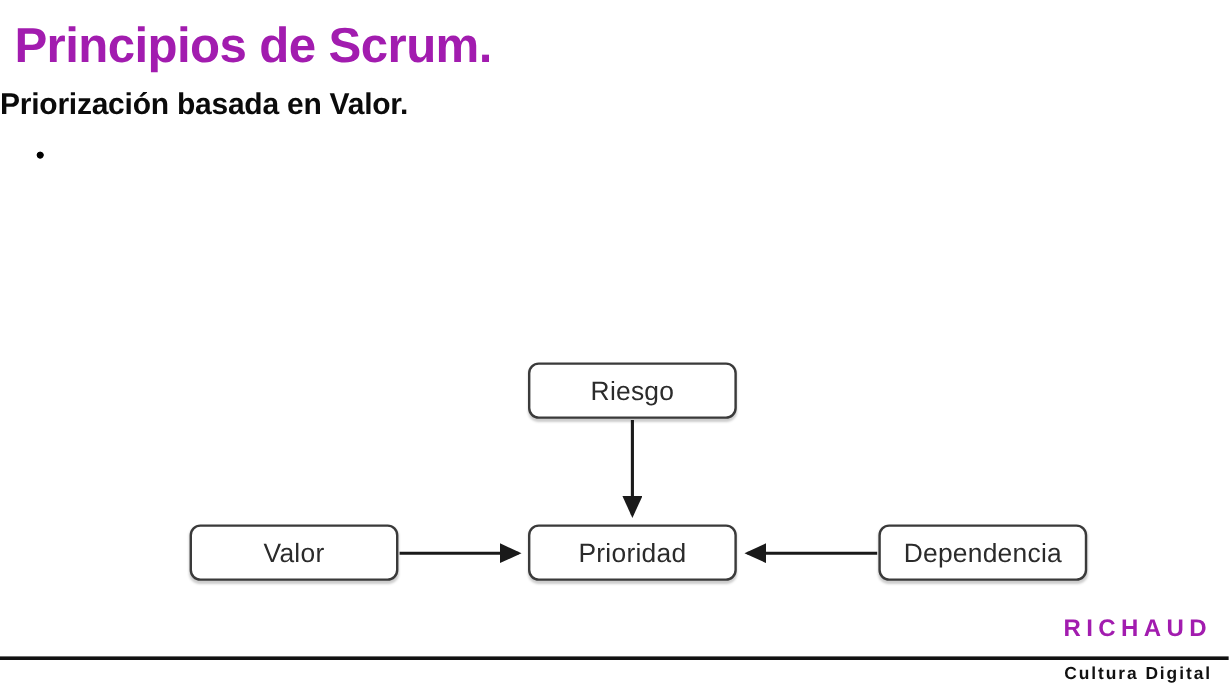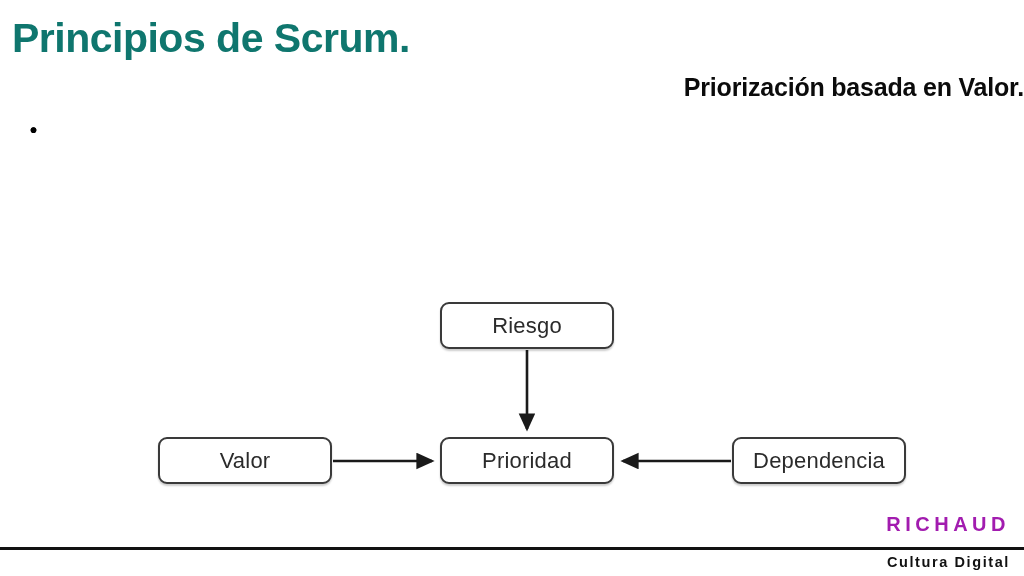--- a/index.html
+++ b/index.html
@@ -25,7 +25,7 @@
     font-weight: bold;
     line-height: 1.05;
     letter-spacing: -0.5px;
-    color: #0f766e;
+    color: #a21caf;
     white-space: nowrap;
   }
 

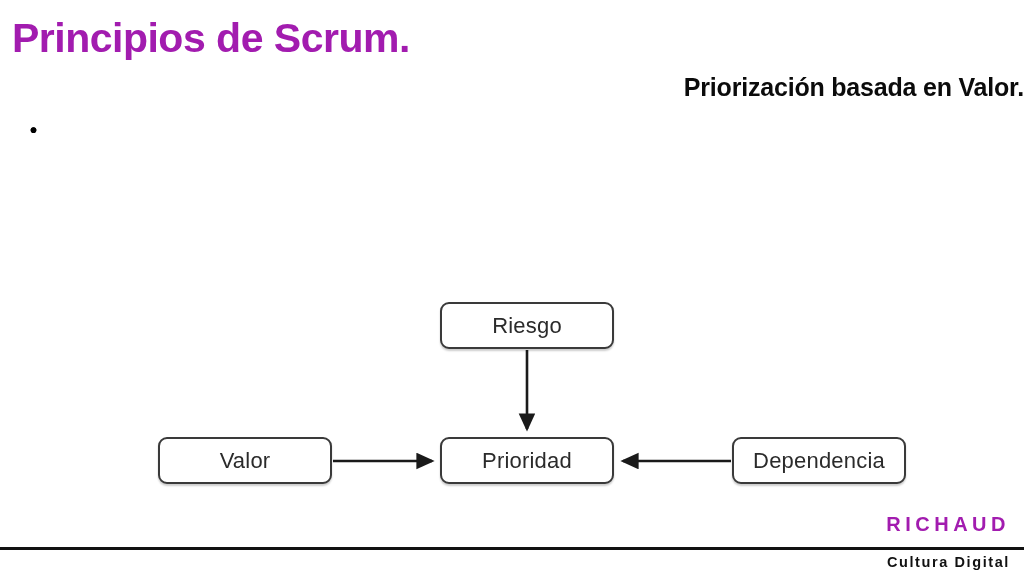--- a/index.html
+++ b/index.html
@@ -35,7 +35,7 @@
     left: 0;
     right: 0;
     top: 73px;
-    text-align: right;
+    text-align: left;
     font-size: 25px;
     font-weight: bold;
     letter-spacing: -0.2px;

